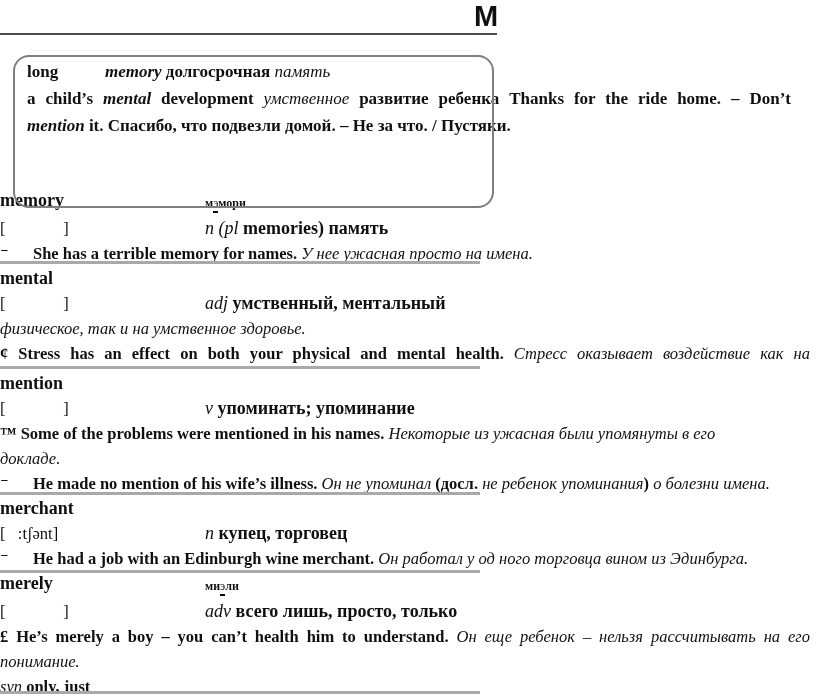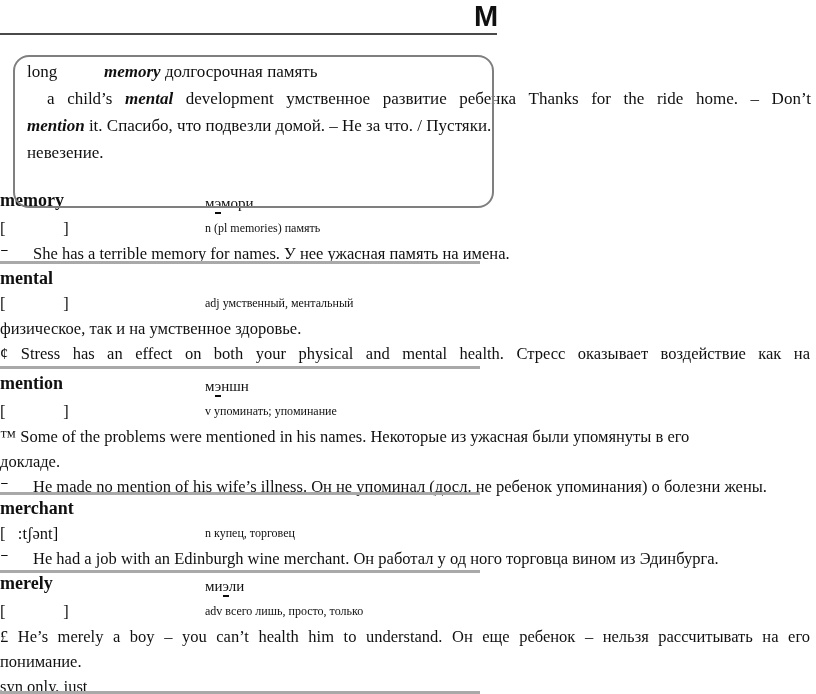--- a/index.html
+++ b/index.html
@@ -34,7 +34,7 @@
   .exline{font-size:16.5px;line-height:25px;white-space:nowrap;}
   .exline.justify{white-space:normal;text-align:justify;text-align-last:justify;width:810px;}
   .s-r{font-style:normal;font-weight:normal;}
-  .s-b{font-weight:normal;}
+  .s-b{font-weight:bold;}
   .s-i{}
   .s-bi{font-weight:bold;font-style:italic;}
   .s-st{border-bottom:2px solid #0a0a0a;padding-bottom:1px;}

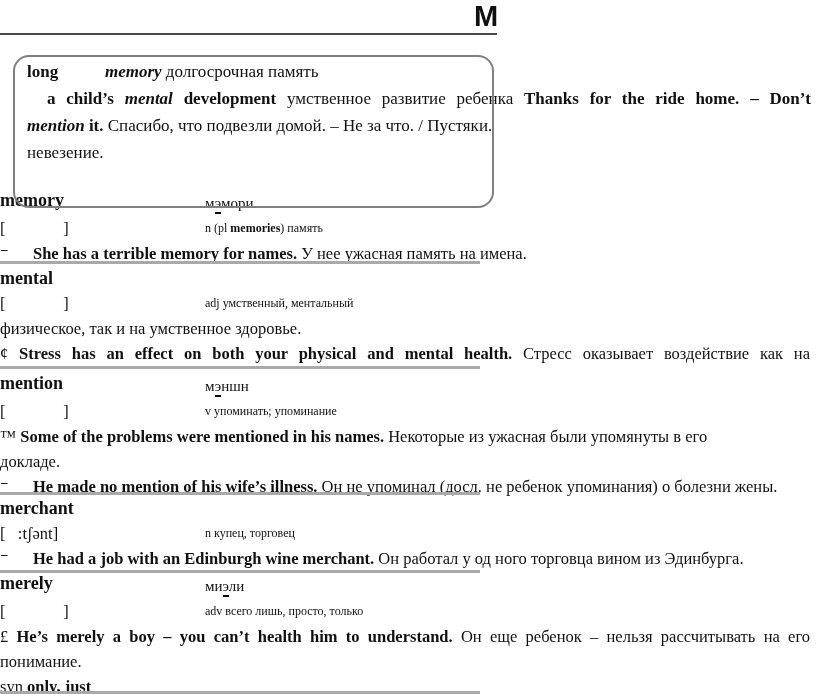--- a/index.html
+++ b/index.html
@@ -33,7 +33,7 @@
   .examples{margin-top:0;}
   .exline{font-size:16.5px;line-height:25px;white-space:nowrap;}
   .exline.justify{white-space:normal;text-align:justify;text-align-last:justify;width:810px;}
-  .s-r{font-style:normal;font-weight:normal;}
+  .s-r{font-style:normal;font-weight:bold;}
   .s-b{font-weight:bold;}
   .s-i{}
   .s-bi{font-weight:bold;font-style:italic;}

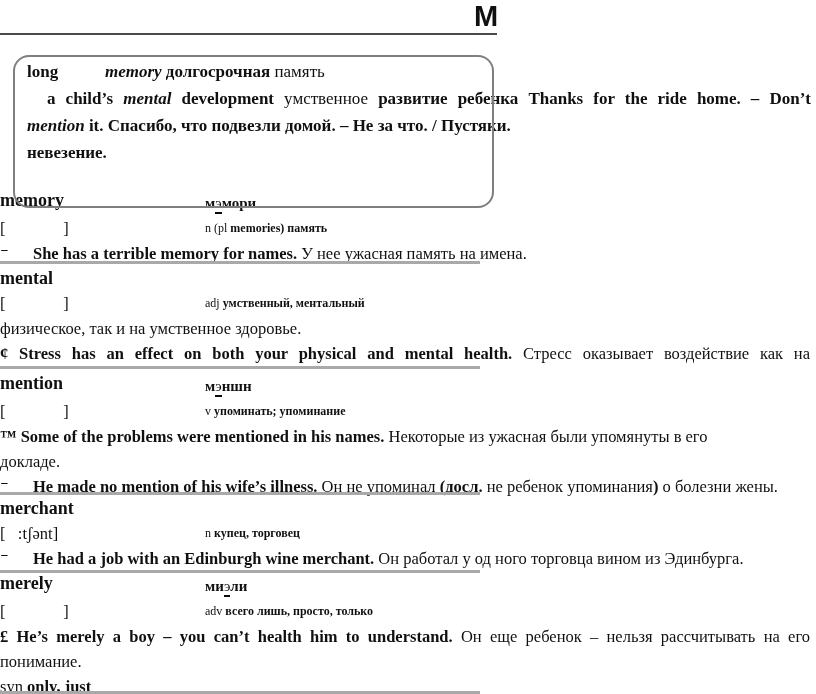--- a/index.html
+++ b/index.html
@@ -35,7 +35,7 @@
   .exline.justify{white-space:normal;text-align:justify;text-align-last:justify;width:810px;}
   .s-r{font-style:normal;font-weight:bold;}
   .s-b{font-weight:bold;}
-  .s-i{}
+  .s-i{font-style:italic;}
   .s-bi{font-weight:bold;font-style:italic;}
   .s-st{border-bottom:2px solid #0a0a0a;padding-bottom:1px;}
   .s-blt{display:inline-block;width:33px;font-weight:bold;}

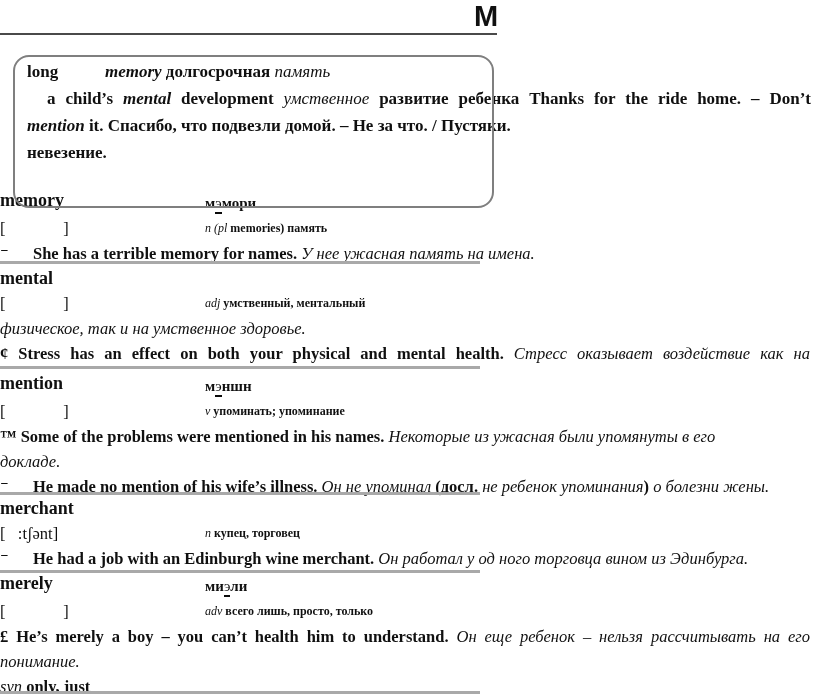--- a/index.html
+++ b/index.html
@@ -22,7 +22,7 @@
   }
   .box-content{position:absolute;left:27px;top:58px;width:764px;z-index:1;}
   .box-line{font-size:17px;line-height:27px;white-space:nowrap;}
-  .box-line.justify{white-space:normal;text-align:justify;text-align-last:justify;width:764px;margin-left:20px;}
+  .box-line.justify{white-space:normal;text-align:justify;text-align-last:justify;width:764px;}
   .entries{position:absolute;left:0;top:0;width:816px;height:694px;z-index:2;}
   .entry{position:absolute;left:0;width:816px;}
   .row{display:grid;grid-template-columns:205px 1fr;line-height:25px;}

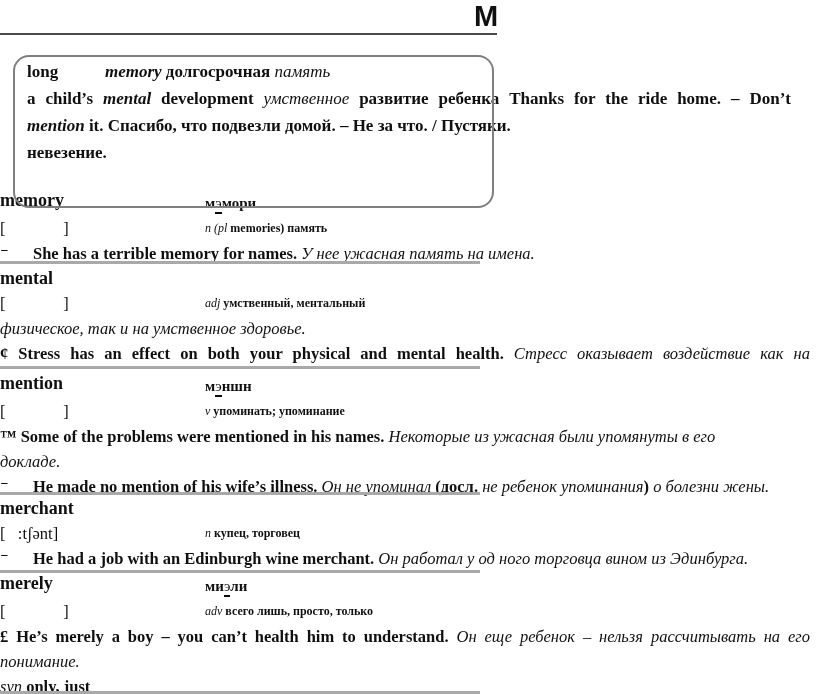--- a/index.html
+++ b/index.html
@@ -51,7 +51,6 @@
       <div class="box-line"><span class="s-b">long</span><span class="s-r">&nbsp;&nbsp;&nbsp;&nbsp;&nbsp;&nbsp;&nbsp;&nbsp;&nbsp;&nbsp;&nbsp;</span><span class="s-bi">memory</span><span class="s-r"> долгосрочная </span><span class="s-i">память</span></div>
       <div class="box-line justify"><span class="s-b">a child’s </span><span class="s-bi">mental</span><span class="s-b"> development </span><span class="s-i">умственное</span><span class="s-r"> развитие ребенка </span><span class="s-b">Thanks for the ride home. – Don’t</span></div>
       <div class="box-line"><span class="s-bi">mention</span><span class="s-b"> it. </span><span class="s-r">Спасибо, что подвезли домой. – Не за что. / Пустяки.</span></div>
-      <div class="box-line"><span class="s-r">невезение.</span></div>
     </div>
   <div class="phrase-box"></div>
   <div class="entries">

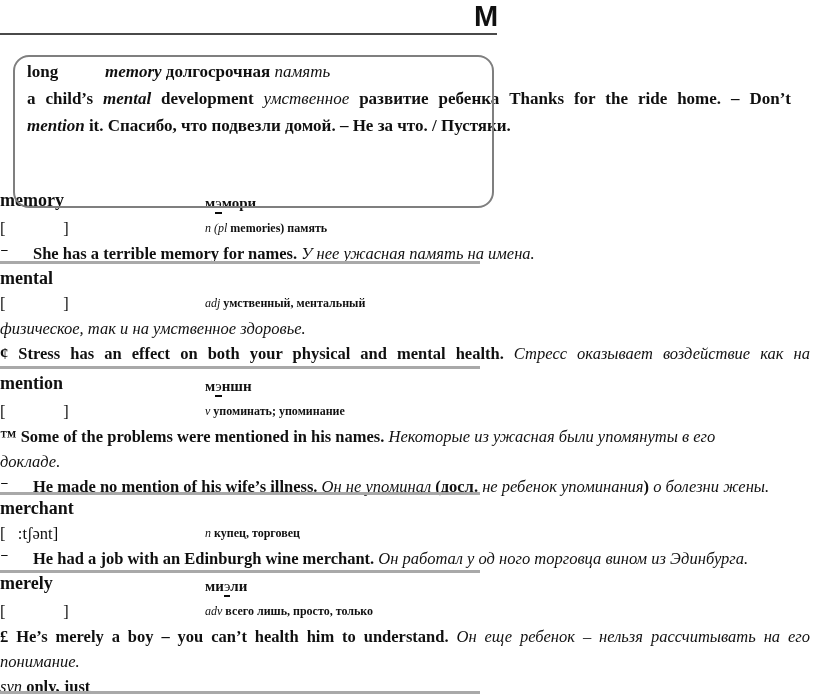--- a/index.html
+++ b/index.html
@@ -27,7 +27,7 @@
   .entry{position:absolute;left:0;width:816px;}
   .row{display:grid;grid-template-columns:205px 1fr;line-height:25px;}
   .hw{font-size:18px;font-weight:bold;}
-  .tr{font-size:15px;padding-top:3px;}
+  .tr{font-size:12px;padding-top:3px;}
   .br{font-size:16.5px;}
   .pos{font-size:12px;}
   .examples{margin-top:0;}

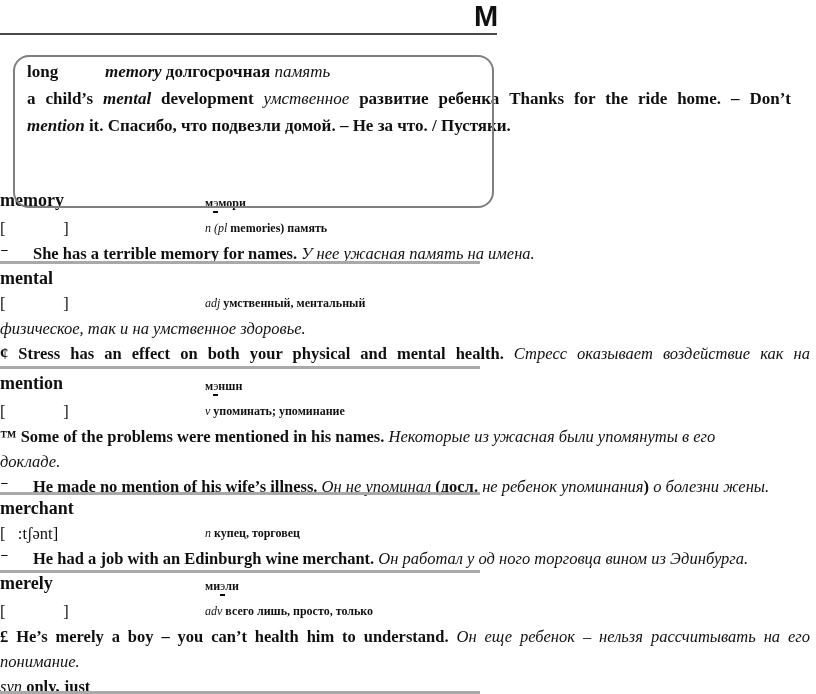--- a/index.html
+++ b/index.html
@@ -29,7 +29,7 @@
   .hw{font-size:18px;font-weight:bold;}
   .tr{font-size:12px;padding-top:3px;}
   .br{font-size:16.5px;}
-  .pos{font-size:12px;}
+  .pos{font-size:18px;}
   .examples{margin-top:0;}
   .exline{font-size:16.5px;line-height:25px;white-space:nowrap;}
   .exline.justify{white-space:normal;text-align:justify;text-align-last:justify;width:810px;}

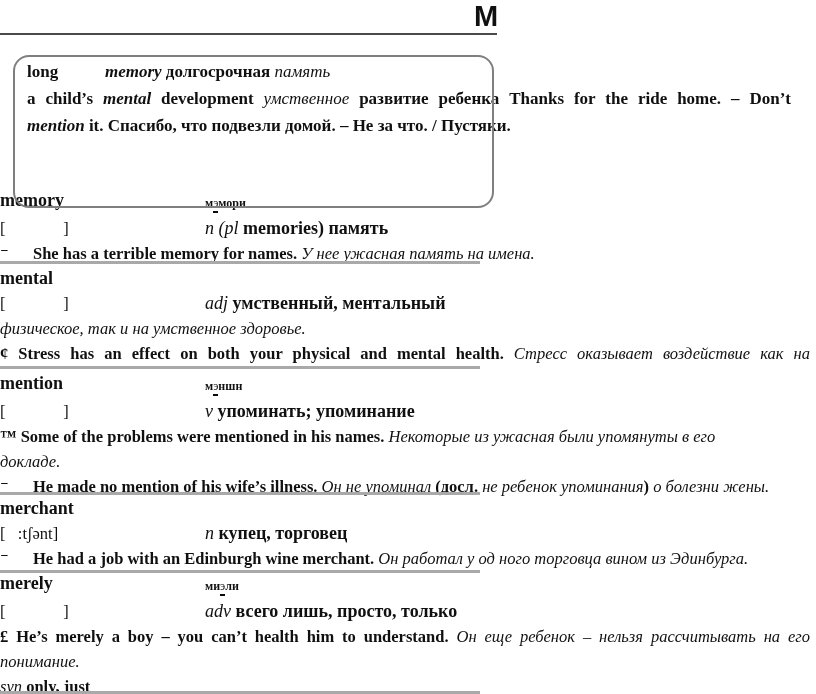--- a/index.html
+++ b/index.html
@@ -64,7 +64,7 @@
       <div class="pos"><span class="s-i">n (pl </span><span class="s-b">memories</span><span class="s-r">) память</span></div>
     </div>
     <div class="examples">
-          <div class="exline"><span class="s-blt">⁻</span><span class="s-b">She has a terrible memory for names.</span><span class="s-i"> У нее ужасная память на имена.</span></div>
+          <div class="exline"><span class="s-blt">⁻</span><span class="s-b">She has a terrible memory for names.</span><span class="s-i"> У нее ужасная просто на имена.</span></div>
         </div>
   </div>
 

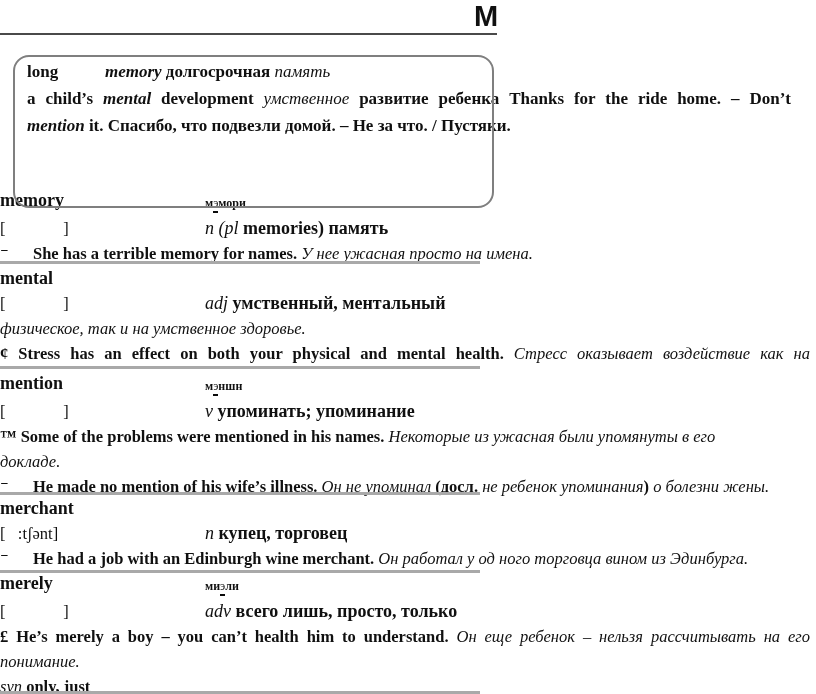--- a/index.html
+++ b/index.html
@@ -85,7 +85,6 @@
   <div class="entry" style="top: 371px;">
     <div class="row">
       <div class="hw">mention</div>
-      <div class="tr"><span class="s-r">м</span><span class="s-st">э</span><span class="s-r">ншн</span></div>
     </div>
     <div class="row">
       <div class="br">[&nbsp;&nbsp;&nbsp;&nbsp;&nbsp;&nbsp;&nbsp;&nbsp;&nbsp;&nbsp;&nbsp;&nbsp;&nbsp;&nbsp;]</div>

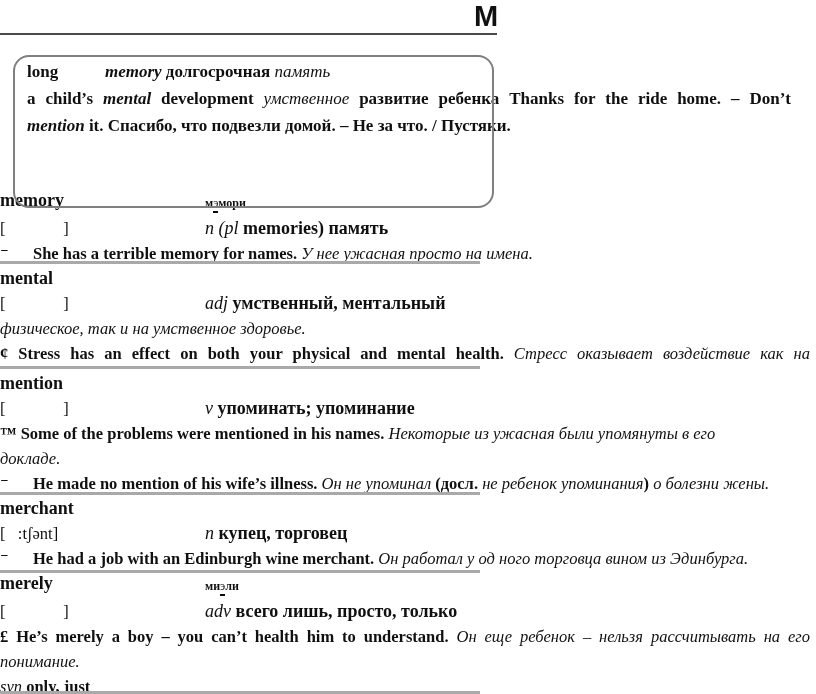--- a/index.html
+++ b/index.html
@@ -93,7 +93,7 @@
     <div class="examples">
           <div class="exline"><span class="s-r">™ </span><span class="s-b">Some of the problems were mentioned in his names.</span><span class="s-i"> Некоторые из ужасная были упомянуты в его</span></div>
           <div class="exline"><span class="s-i">докладе.</span></div>
-          <div class="exline"><span class="s-blt">⁻</span><span class="s-b">He made no mention of his wife’s illness.</span><span class="s-i"> Он не упоминал </span><span class="s-r">(досл. </span><span class="s-i">не ребенок упоминания</span><span class="s-r">) </span><span class="s-i">о болезни жены.</span></div>
+          <div class="exline"><span class="s-blt">⁻</span><span class="s-b">He made no mention of his wife’s illness.</span><span class="s-i"> Он не упоминал </span><span class="s-r">(досл. </span><span class="s-i">не ребенок упоминания</span><span class="s-r">) </span><span class="s-i">о болезни имена.</span></div>
         </div>
   </div>
 

